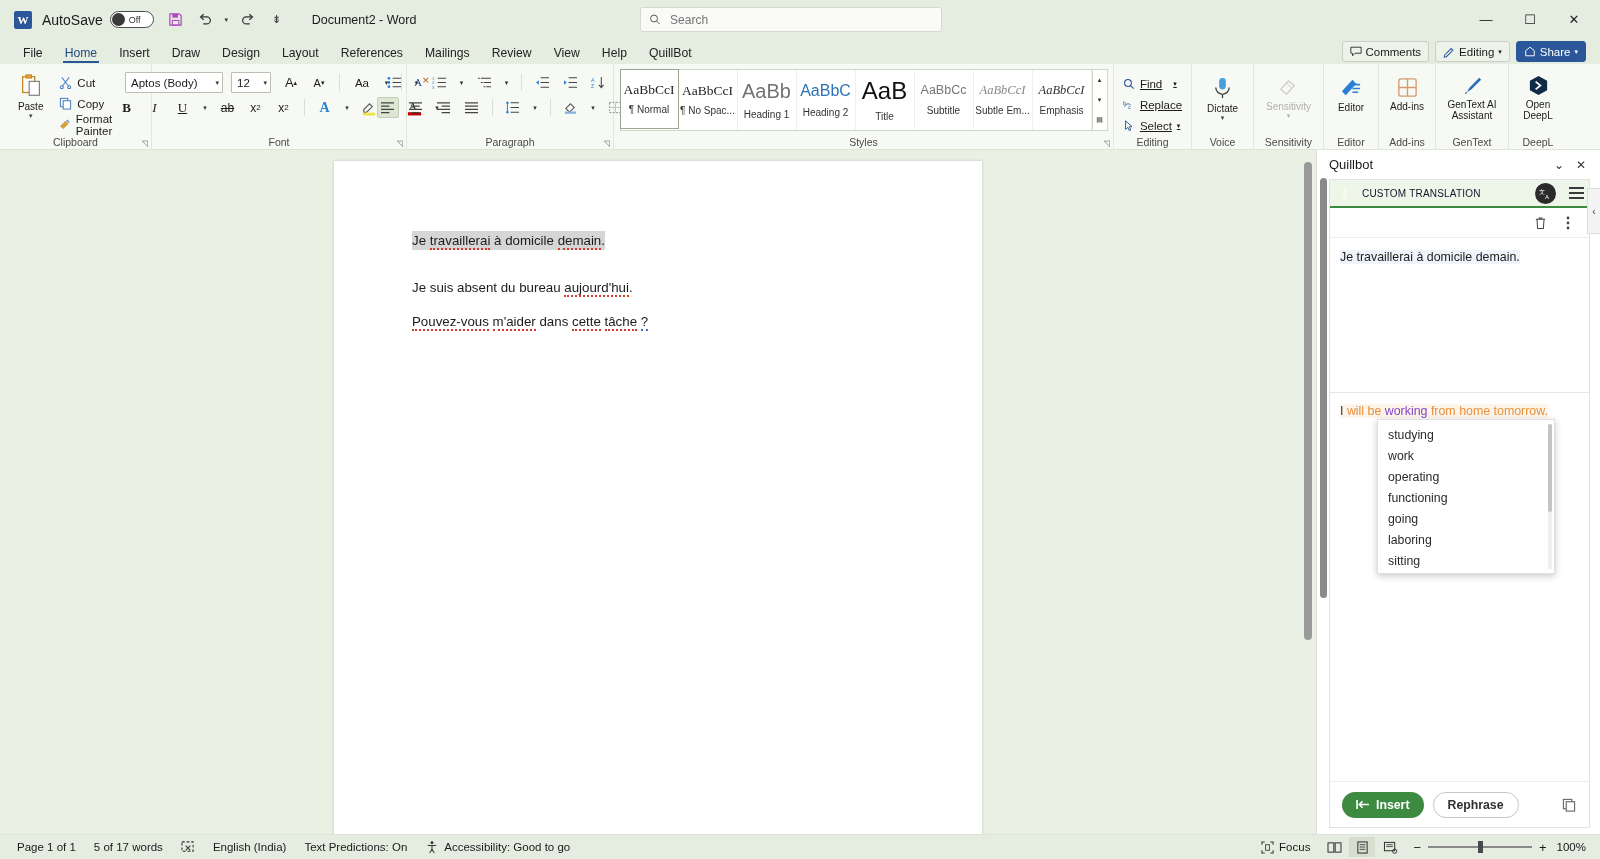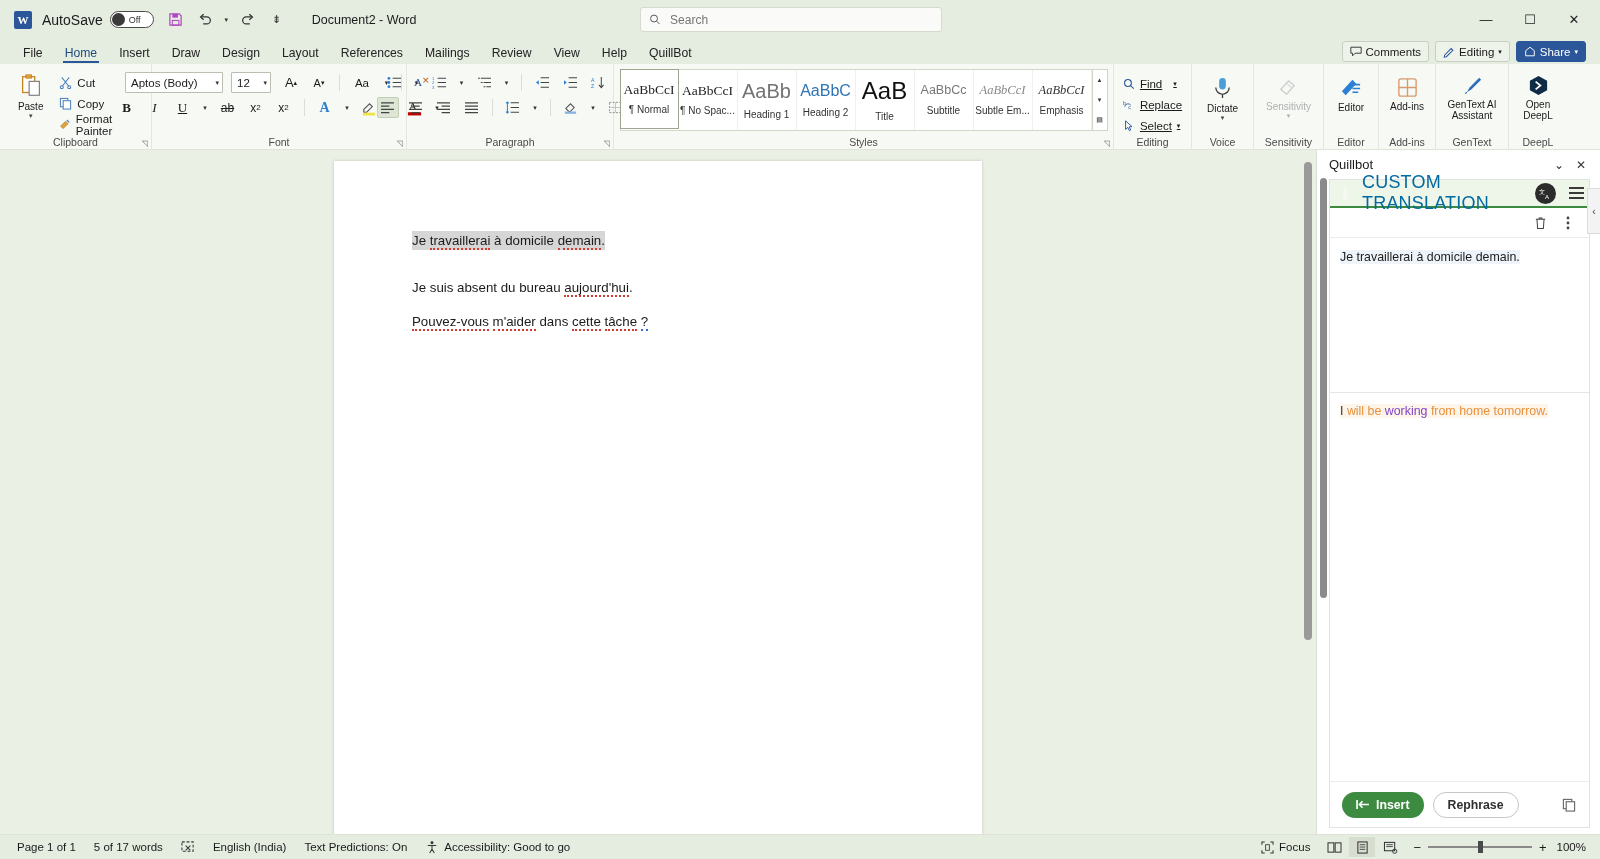--- a/index.html
+++ b/index.html
@@ -108,7 +108,7 @@
        #5fbf5f 160deg 215deg, #3fa9c9 215deg 268deg, #4a63c8 268deg 315deg, #8d4ec4 315deg 360deg); }
   .qblogo::after { content:""; position:absolute; left:7px; top:3px; width:4px; height:13px; background:#f6f8f2;
      border-radius: 50% 50% 40% 40%; }
-  .qbbrandtxt { font-size: 18px; color: #0369a1; letter-spacing: 0.2px; flex: 1; }
+  .qbbrandtxt { font-size: 10px; color: #0f172a; letter-spacing: 0.2px; flex: 1; }
   .circicon { width: 21px; height: 21px; border-radius: 50%; background: #2b2b2b; color: #fff; font-size: 10px;
      display: flex; align-items: center; justify-content: center; }
   .hamb { width: 26px; height: 26px; display: flex; flex-direction: column; justify-content: center; gap: 3px;

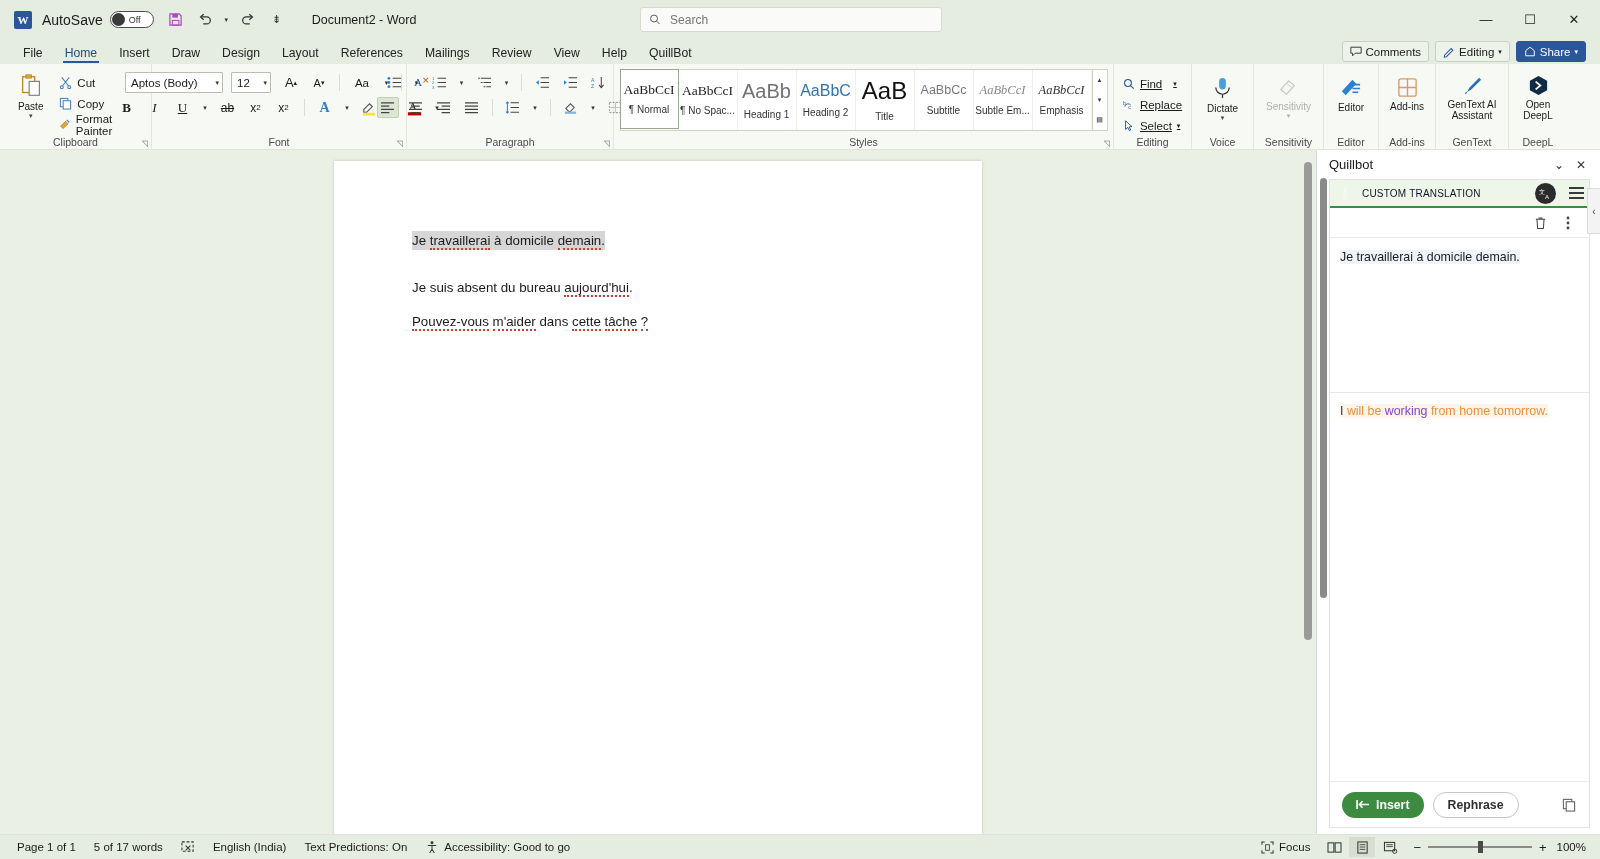--- a/index.html
+++ b/index.html
@@ -659,6 +659,18 @@
         <div class="outbox">
           <span class="outtext"><span class="ot-plain">I </span><span class="ot-orange">will be </span><span class="ot-purple">working</span><span class="ot-orange"> from home tomorrow.</span></span>
 
+          <div class="dropdown">
+            <div class="dditem">studying</div>
+            <div class="dditem">work</div>
+            <div class="dditem">operating</div>
+            <div class="dditem">functioning</div>
+            <div class="dditem">going</div>
+            <div class="dditem">laboring</div>
+            <div class="dditem">sitting</div>
+            <div class="ddscroll">
+                <i></i>
+              </div>
+          </div>
         </div>
 
         <div style="flex:1;"></div>

